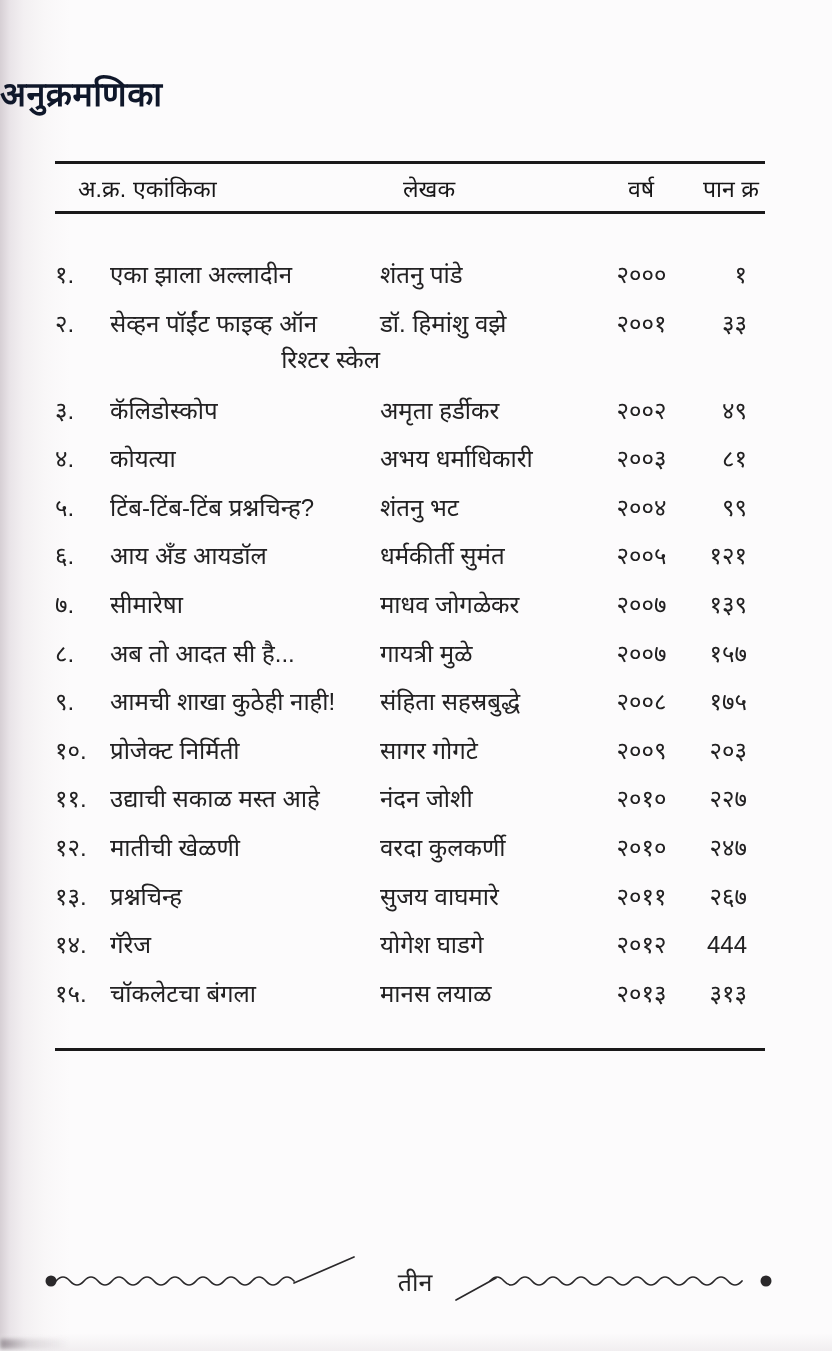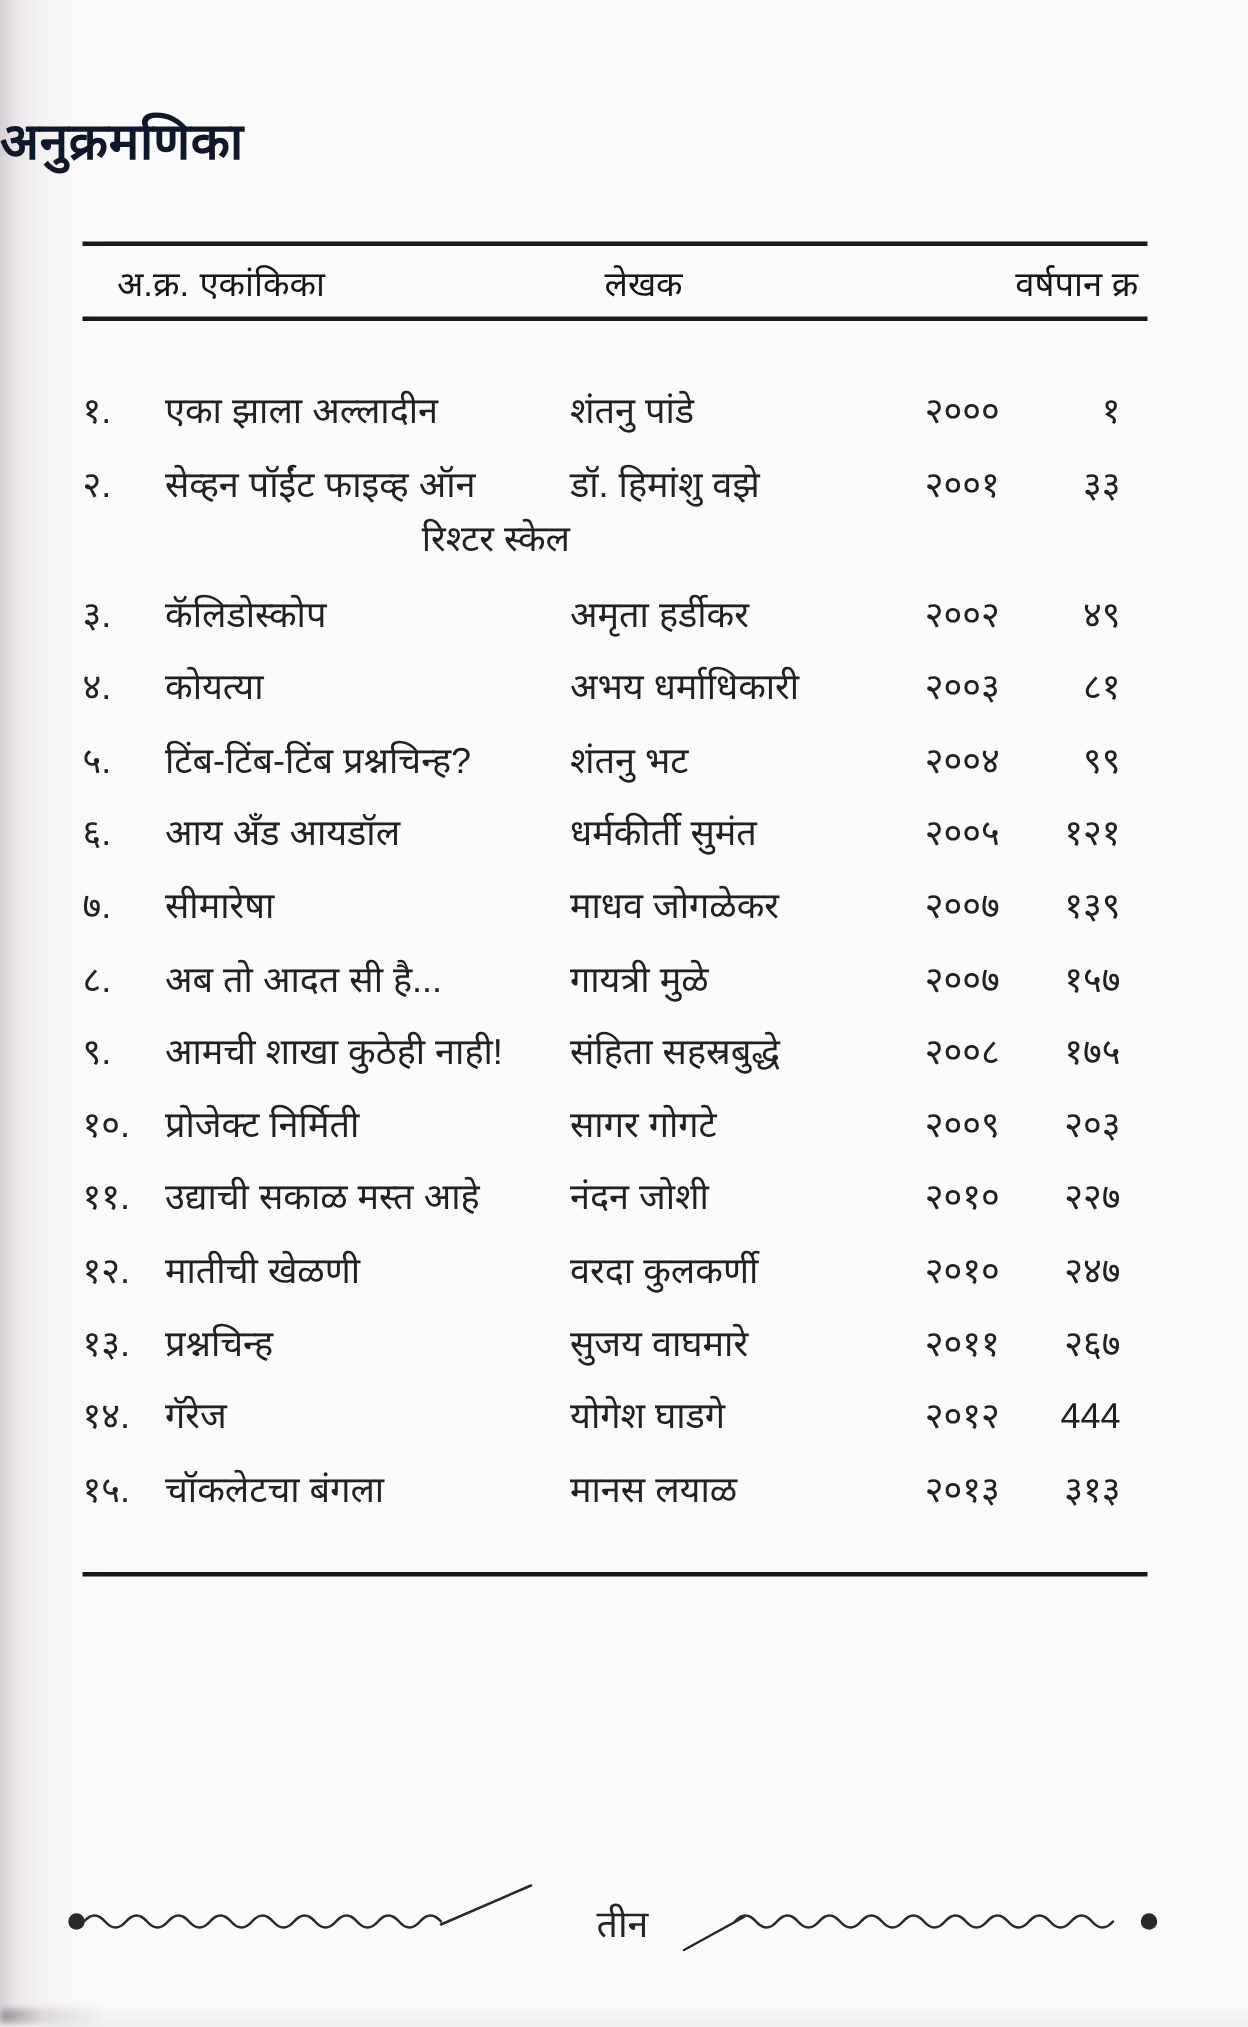--- a/index.html
+++ b/index.html
@@ -46,7 +46,7 @@
     position:absolute;top:172px;left:55px;width:693px;
     font-size:23px;font-weight:normal;color:#171617;margin-left:23px;
   }
-  .toc-header .c-year{text-align:right;}
+  .toc-header .c-year{text-align:left;}
   .toc-header .c-page{text-align:left;white-space:nowrap;}
   .toc-rows{
     position:absolute;top:257px;left:55px;width:693px;

